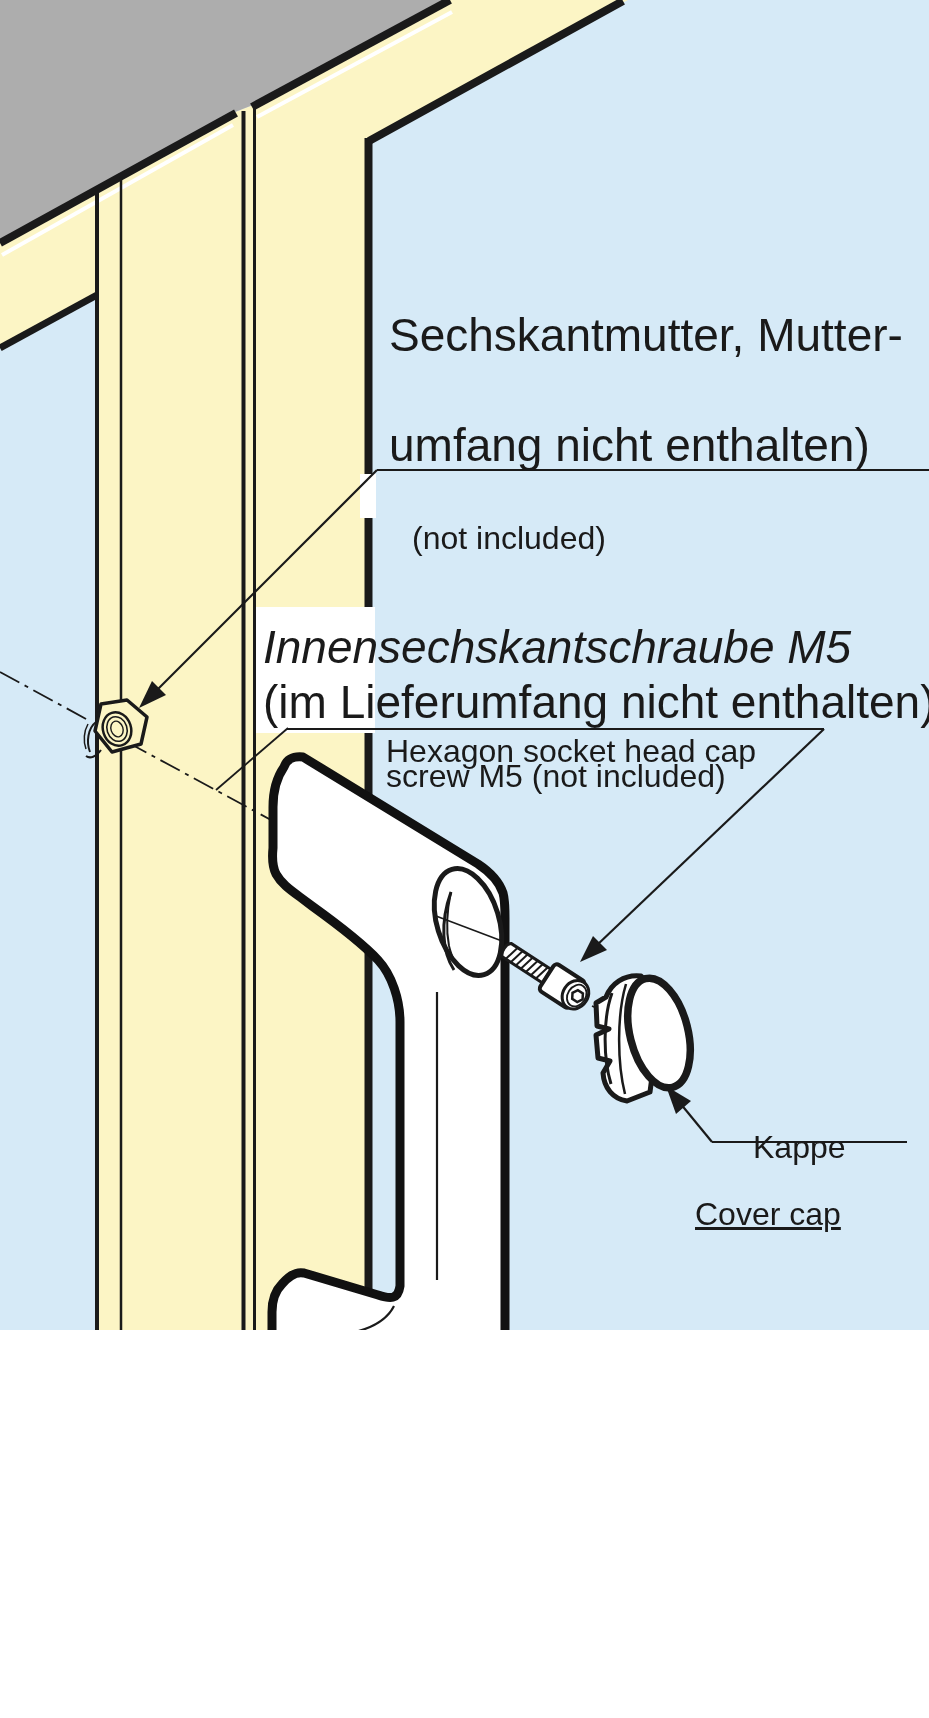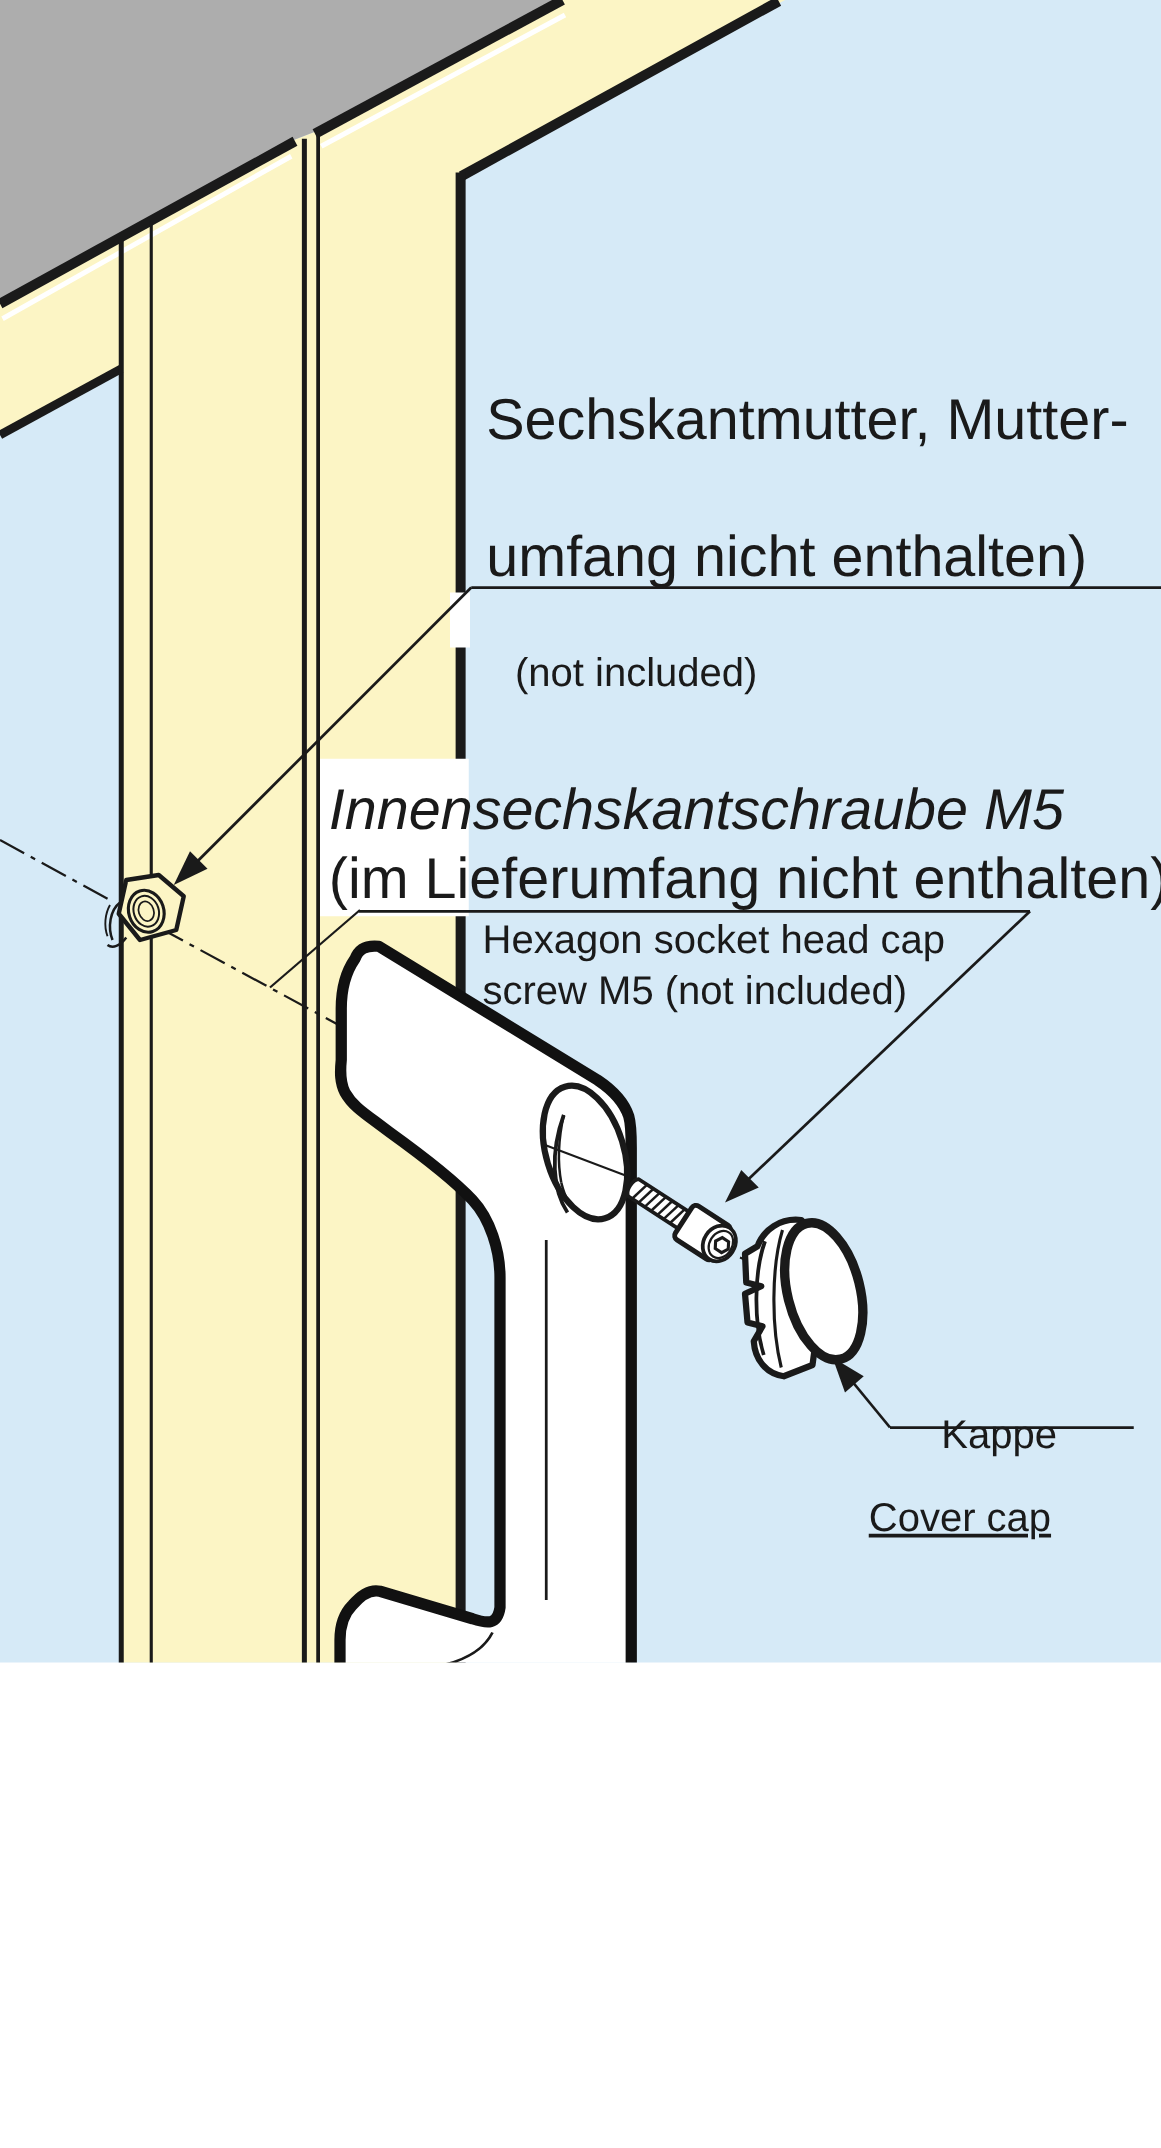--- a/index.html
+++ b/index.html
@@ -124,7 +124,7 @@
 <div class="lbl de" style="left:263px;top:620px;font-style:italic;">Innensechskantschraube M5</div>
 <div class="lbl de" style="left:263px;top:675px;">(im Lieferumfang nicht enthalten)</div>
 <div class="lbl en" style="left:386px;top:731px;">Hexagon socket head cap</div>
-<div class="lbl en" style="left:386px;top:772px;">screw M5 (not included)</div>
+<div class="lbl en" style="left:386px;top:756px;">screw M5 (not included)</div>
 
 <div class="lbl big" style="left:753px;top:1076px;">Kappe</div>
 <div class="lbl big" style="left:695px;top:1143px;text-decoration:underline;">Cover cap</div>

